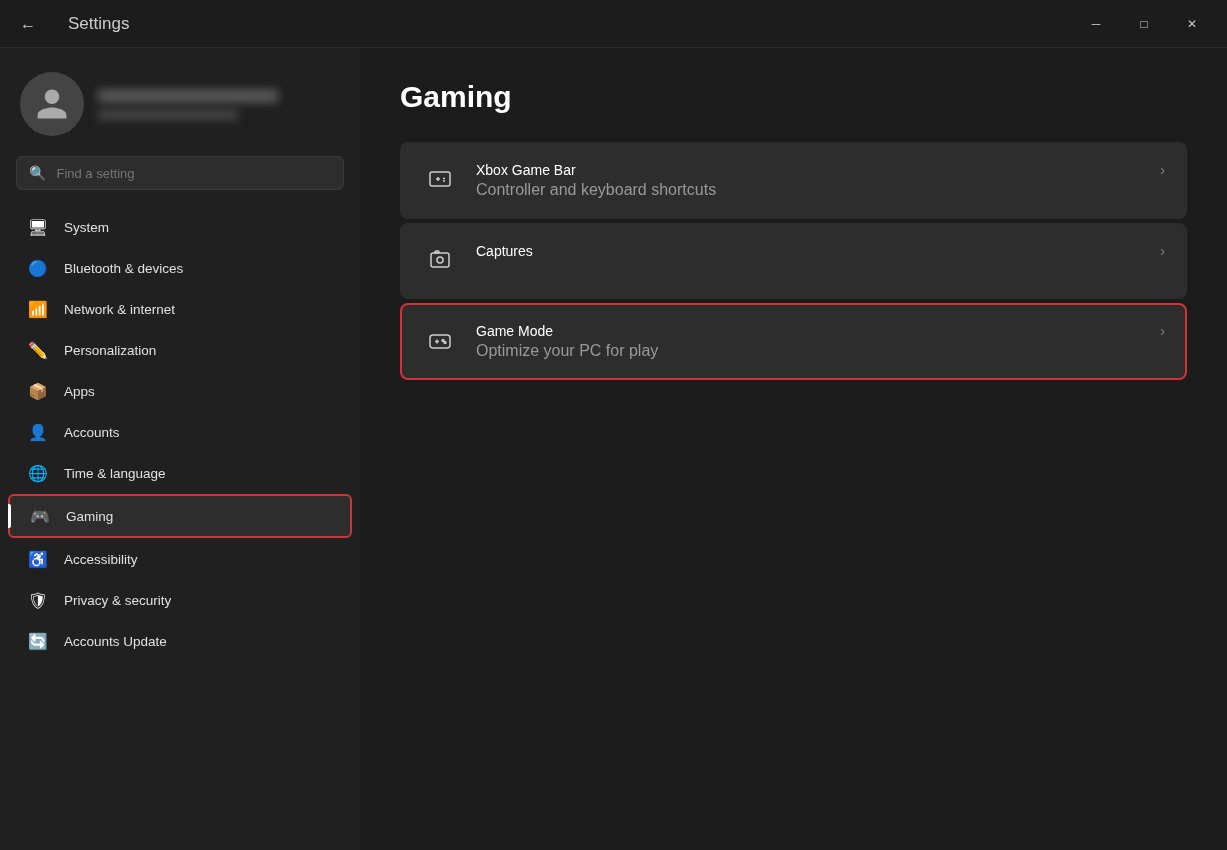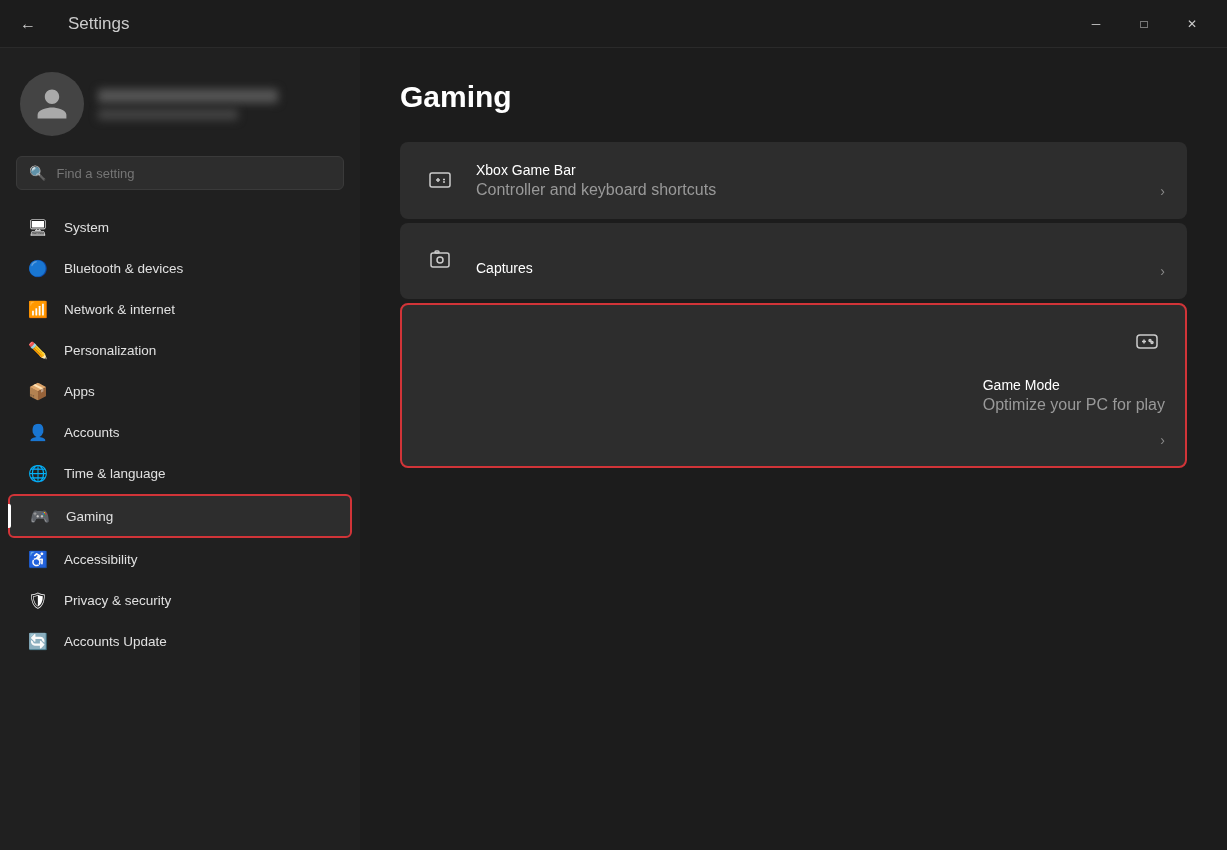--- a/index.html
+++ b/index.html
@@ -196,7 +196,7 @@
       background: #2d2d2d;
       border-radius: 8px;
       display: flex;
-      align-items: flex-end;
+      align-items: flex-start;
       padding: 18px 20px;
       margin-bottom: 4px;
       cursor: pointer;

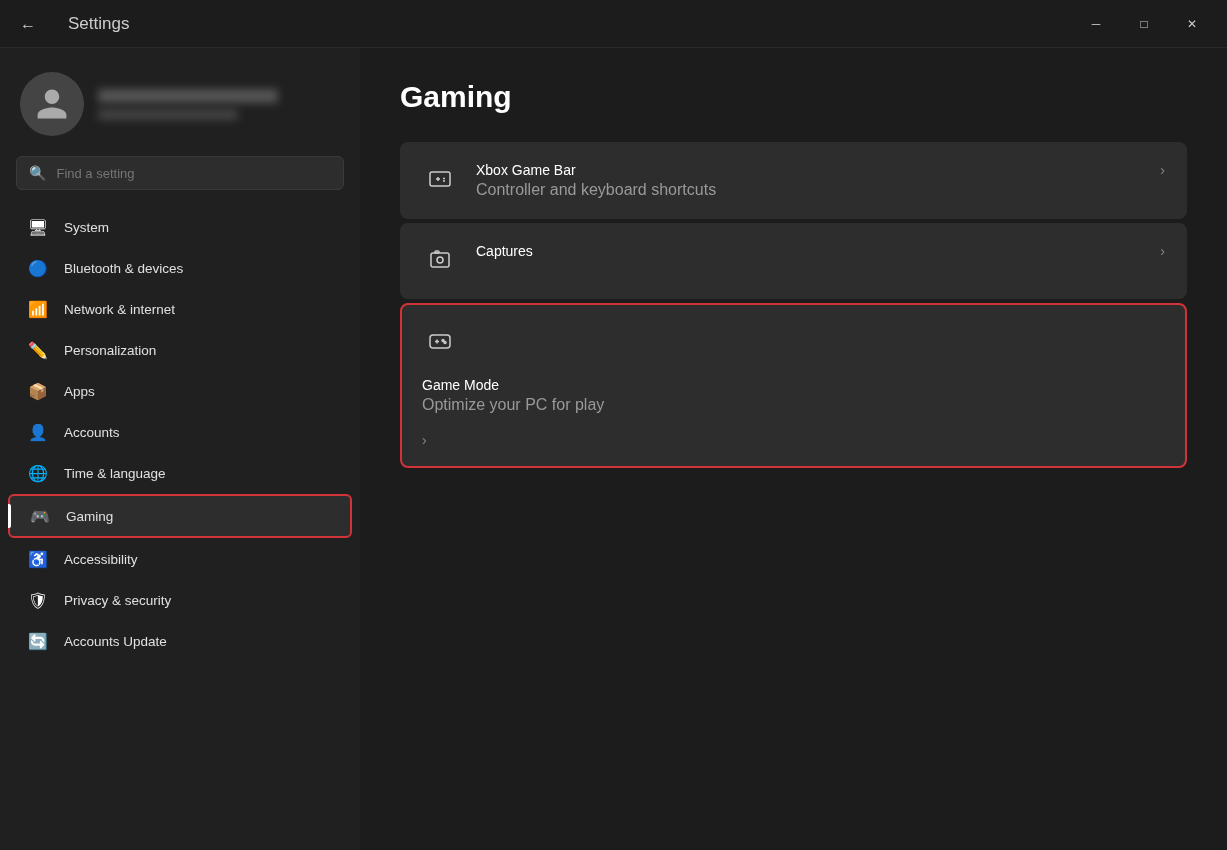--- a/index.html
+++ b/index.html
@@ -207,7 +207,6 @@
     }
     .setting-item.selected {
       border: 2px solid #d13438;
-      flex-direction: column;
     }
     .setting-icon {
       width: 36px;

